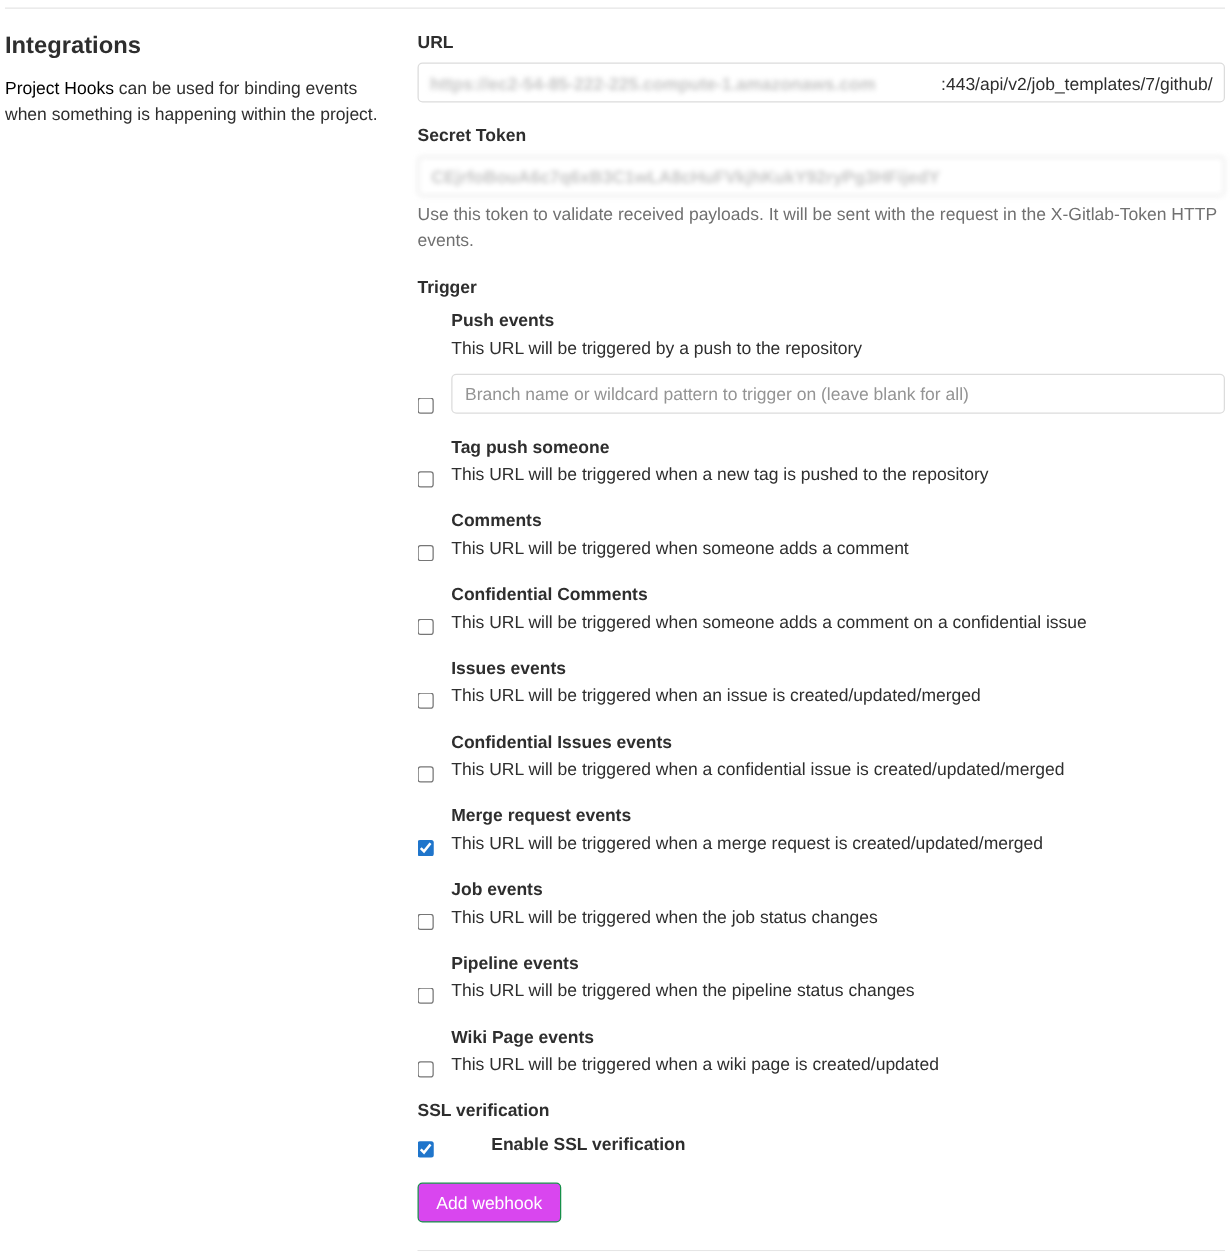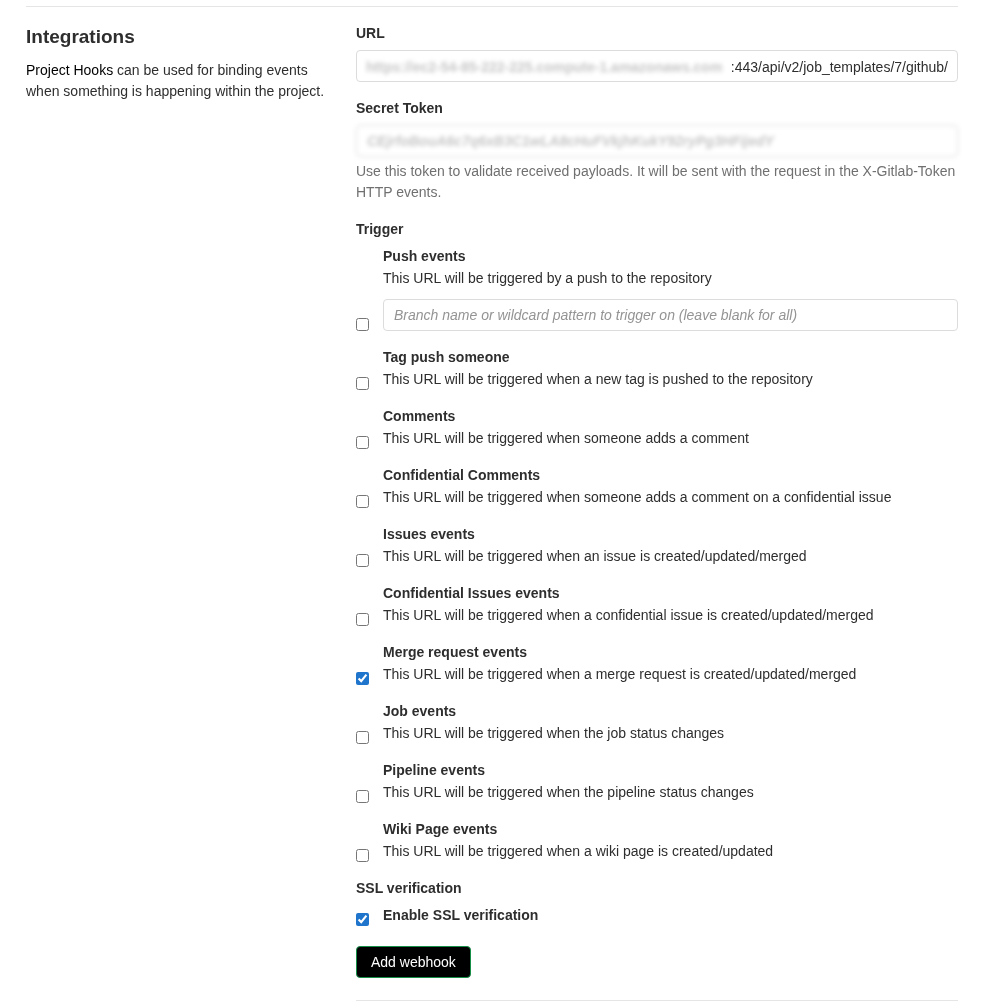--- a/index.html
+++ b/index.html
@@ -13,7 +13,7 @@
   }
   .container {
     width: 984px;
-    padding: 0 26px;
+    padding: 0 4px;
   }
   .top-hr {
     border: none;

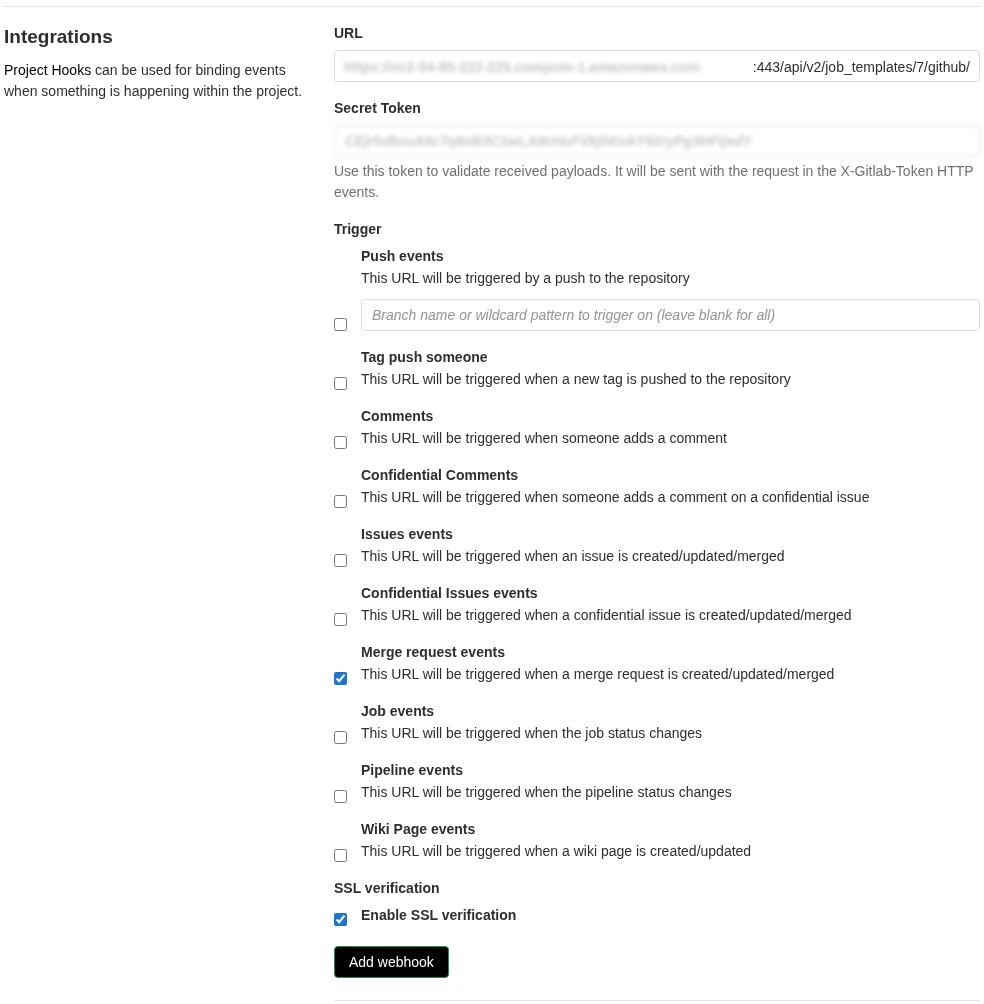--- a/index.html
+++ b/index.html
@@ -63,7 +63,6 @@
     color: #2e2e2e;
     background: #fff;
     font-family: inherit;
-    font-style: italic;
   }
   .text-input::placeholder {
     color: #949494;

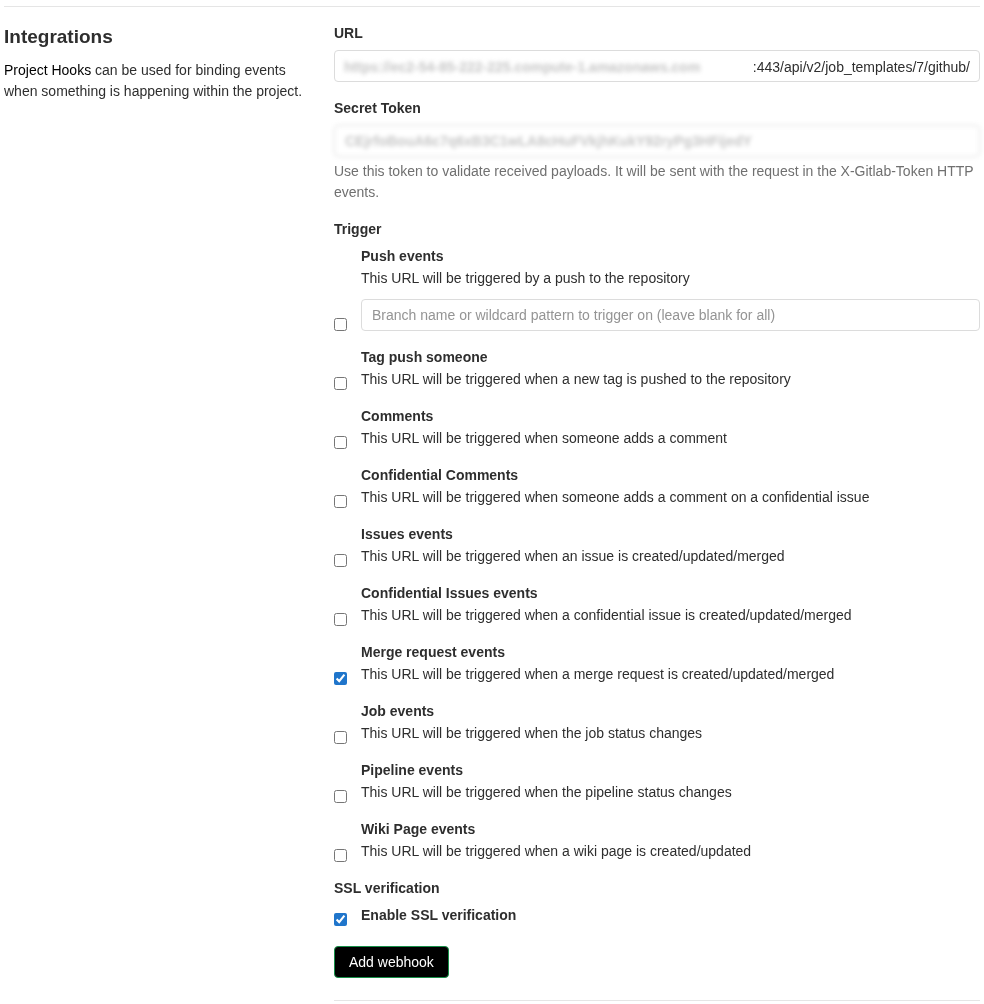--- a/index.html
+++ b/index.html
@@ -247,7 +247,7 @@
 
       <div class="form-group" style="margin-top:4px;">
         <label class="label">SSL verification</label>
-        <div class="trigger-row" style="margin-bottom:20px;">
+        <div class="trigger-row" style="margin-bottom:20px;gap:32px;">
           <input type="checkbox" class="trigger-check" id="ssl-check" checked="" style="">
           <div class="trigger-body">
             <div class="trigger-title">Enable SSL verification</div>

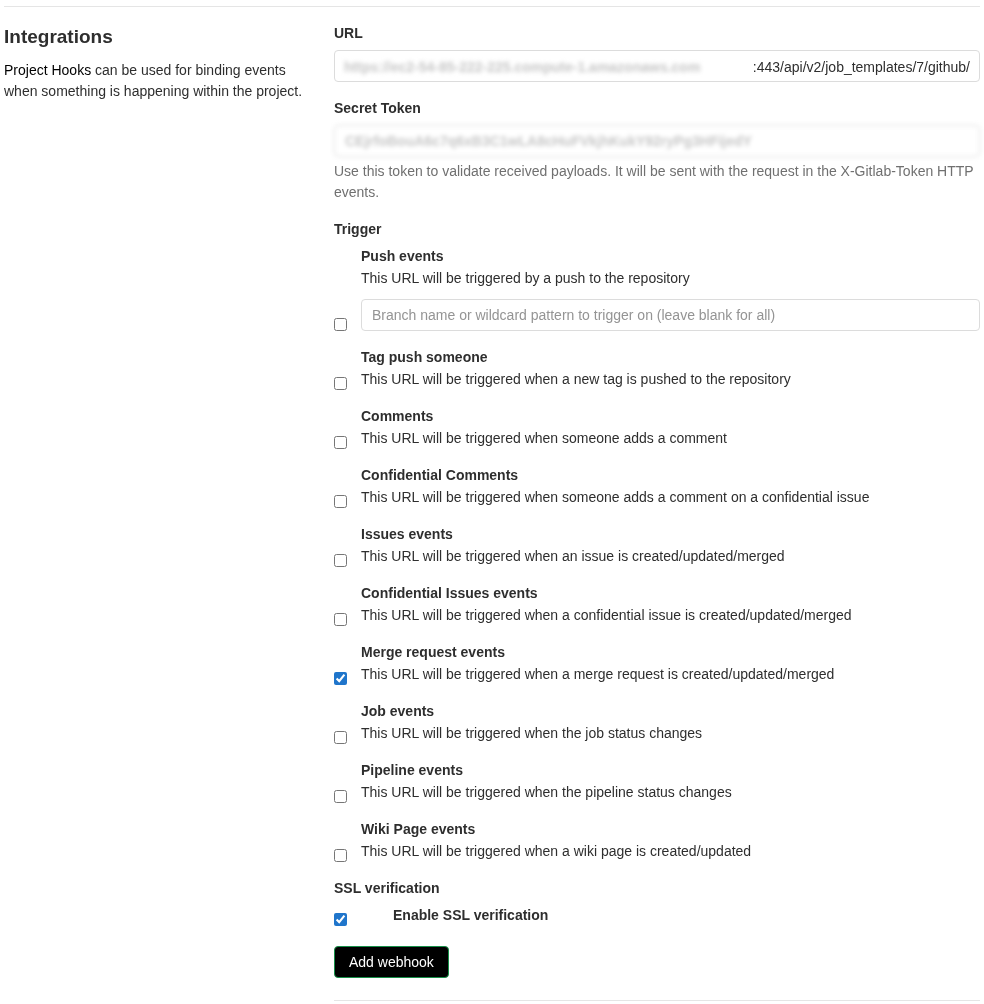--- a/index.html
+++ b/index.html
@@ -123,7 +123,7 @@
   .btn-success {
     display: inline-block;
     padding: 7px 14px;
-    background: #000000;
+    background: #d946ef;
     color: #fff;
     border: 1px solid #168f48;
     border-radius: 4px;

